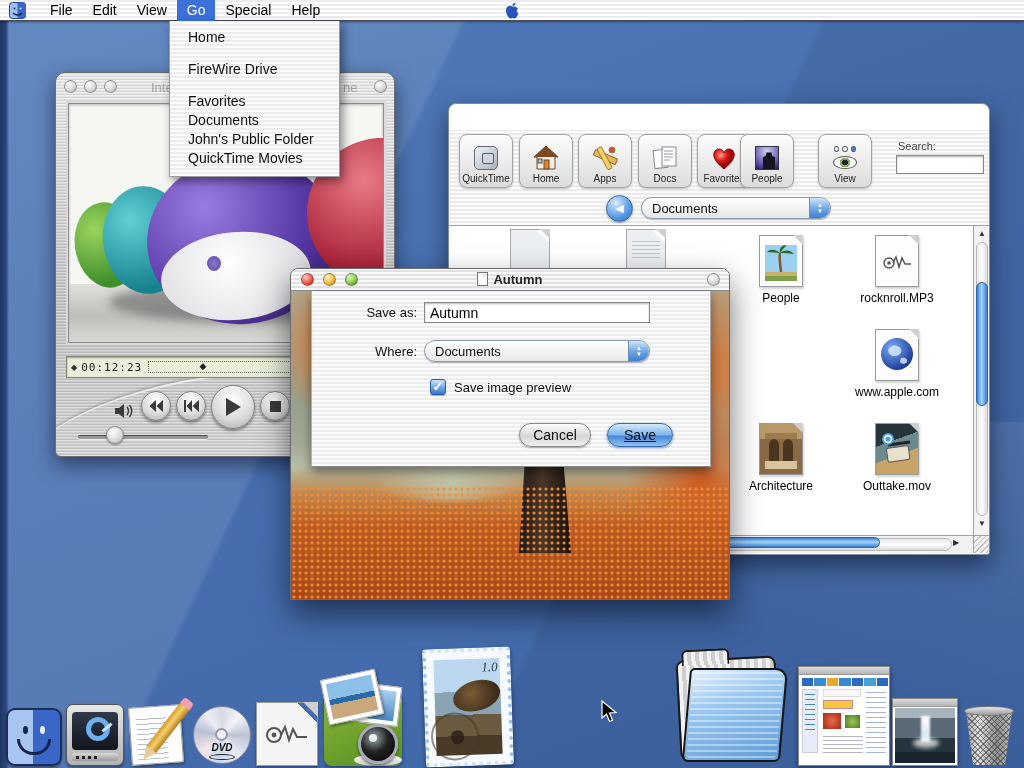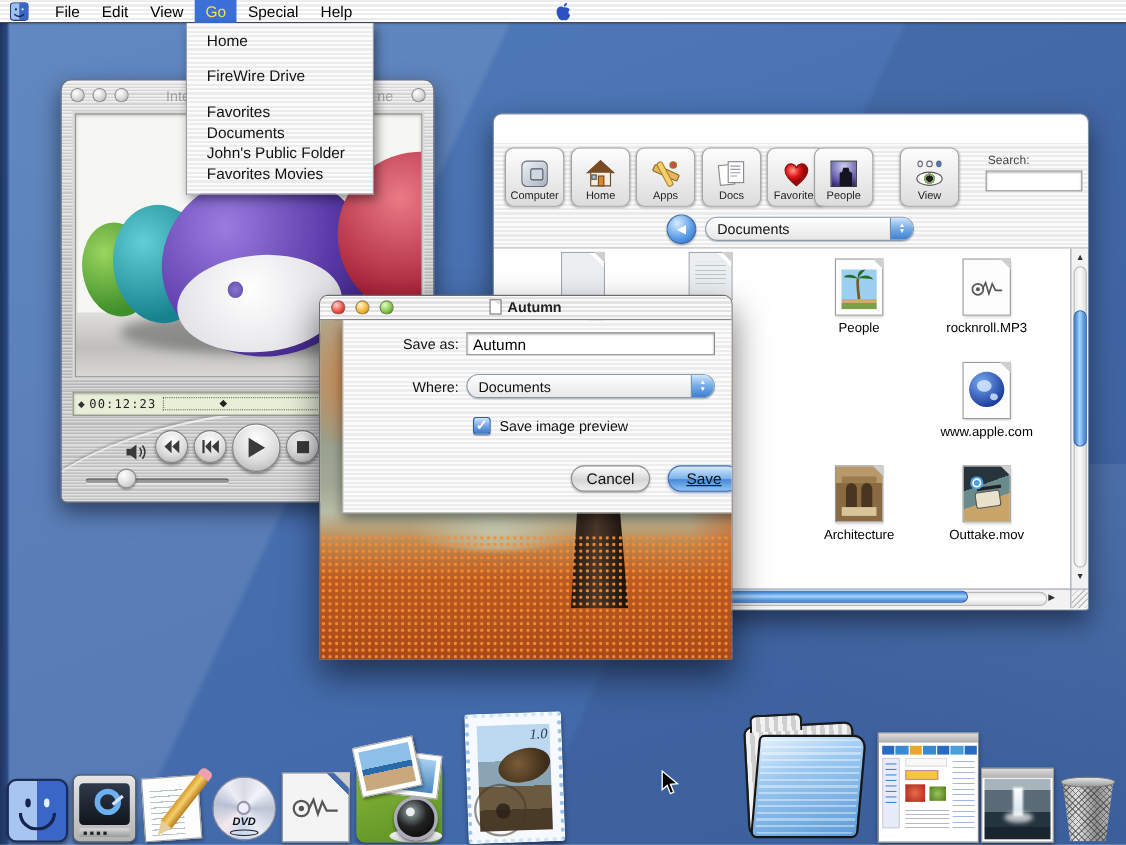--- a/index.html
+++ b/index.html
@@ -21,7 +21,7 @@
              display:flex; align-items:center; font-size:14px; color:#000; }
   .appicon { width:17px; height:17px; margin:0 14px 0 9px; }
   .menu-item { padding:0 10px; height:21px; line-height:21px; }
-  .menu-item.hl { background:#3a70d8; color:#fde047; }
+  .menu-item.hl { background:#3a70d8; color:#ffffff; }
   .apple-center { position:absolute; left:503px; top:1px; width:19px; height:19px; }
 
   

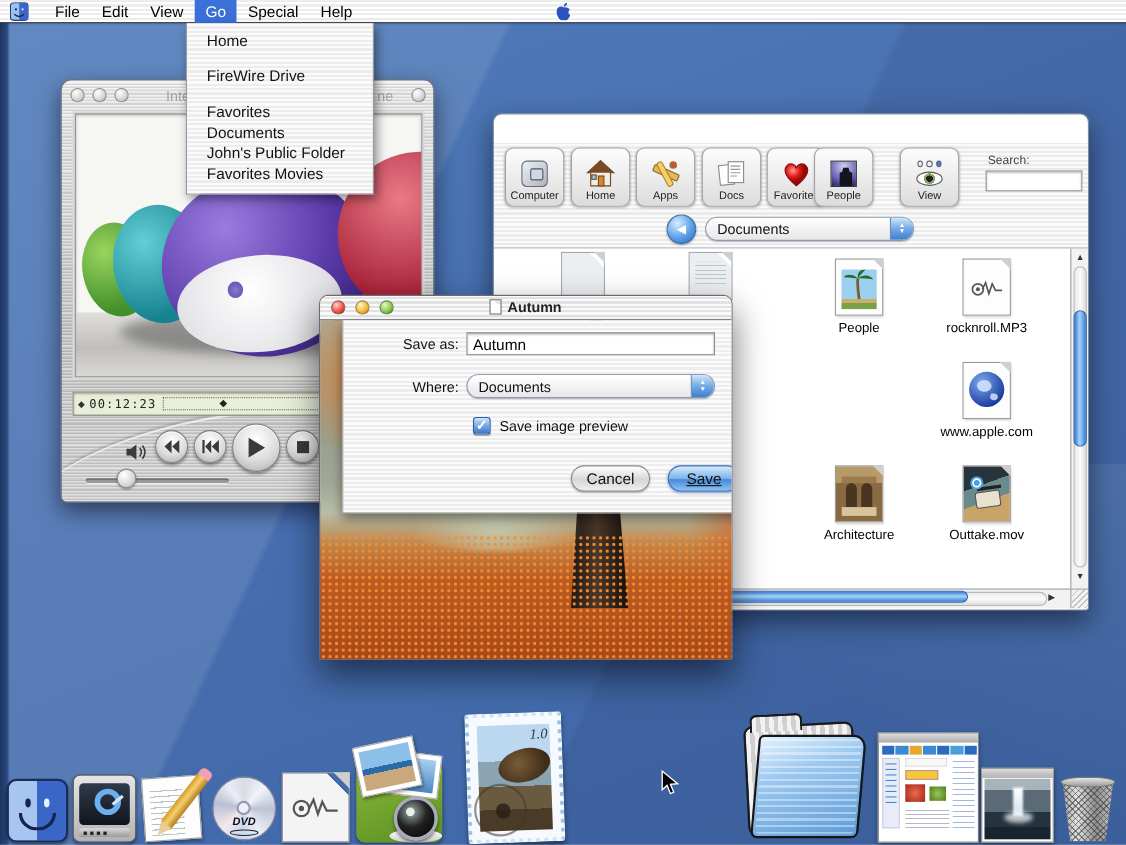--- a/index.html
+++ b/index.html
@@ -579,7 +579,7 @@
   <div class="gm-item">Favorites</div>
   <div class="gm-item">Documents</div>
   <div class="gm-item">John's Public Folder</div>
-  <div class="gm-item">Favorites Movies</div>
+  <div class="gm-item">QuickTime Movies</div>
 </div>
 
 <div id="dock">

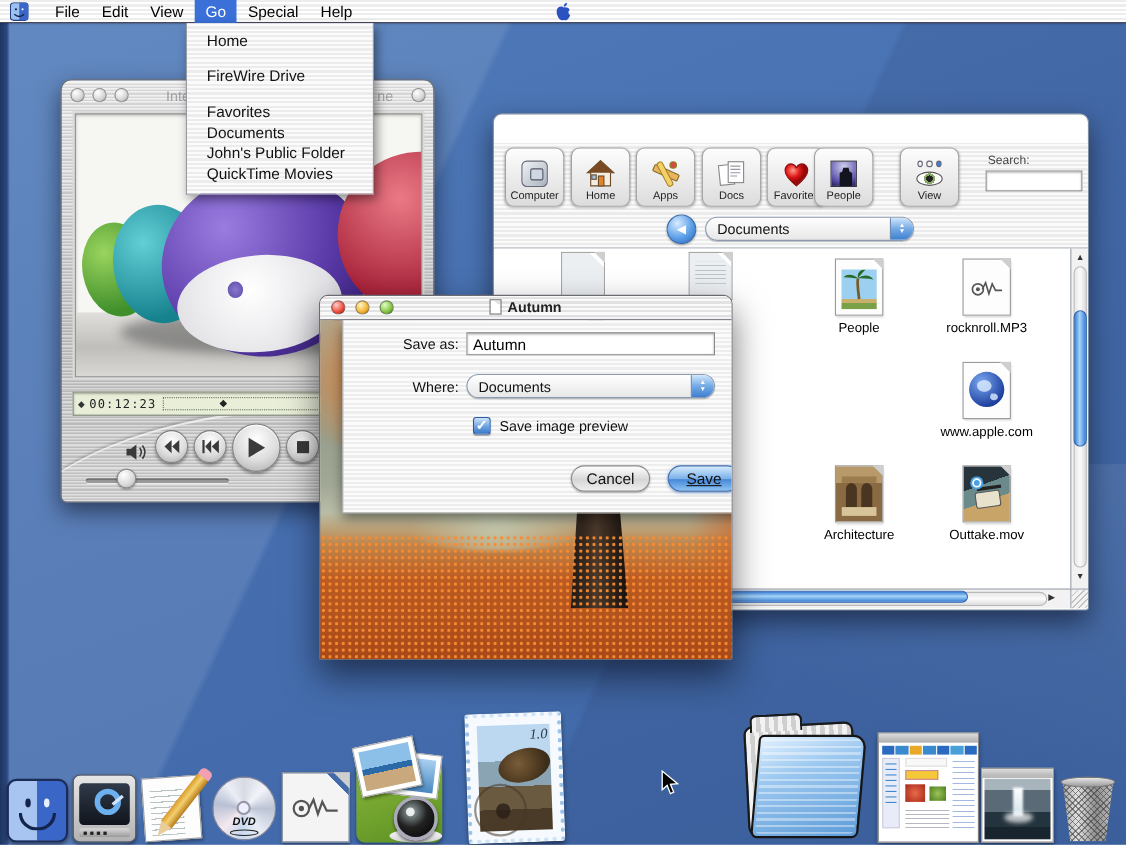--- a/index.html
+++ b/index.html
@@ -348,7 +348,7 @@
     <span class="tb-ic">
         <i class="ic-computer"></i>
       </span>
-    <span class="tb-label">Computer</span>
+    <span class="tb-label">QuickTime</span>
   </div>
   <div class="tb-btn" style="left:70px">
     <span class="tb-ic">

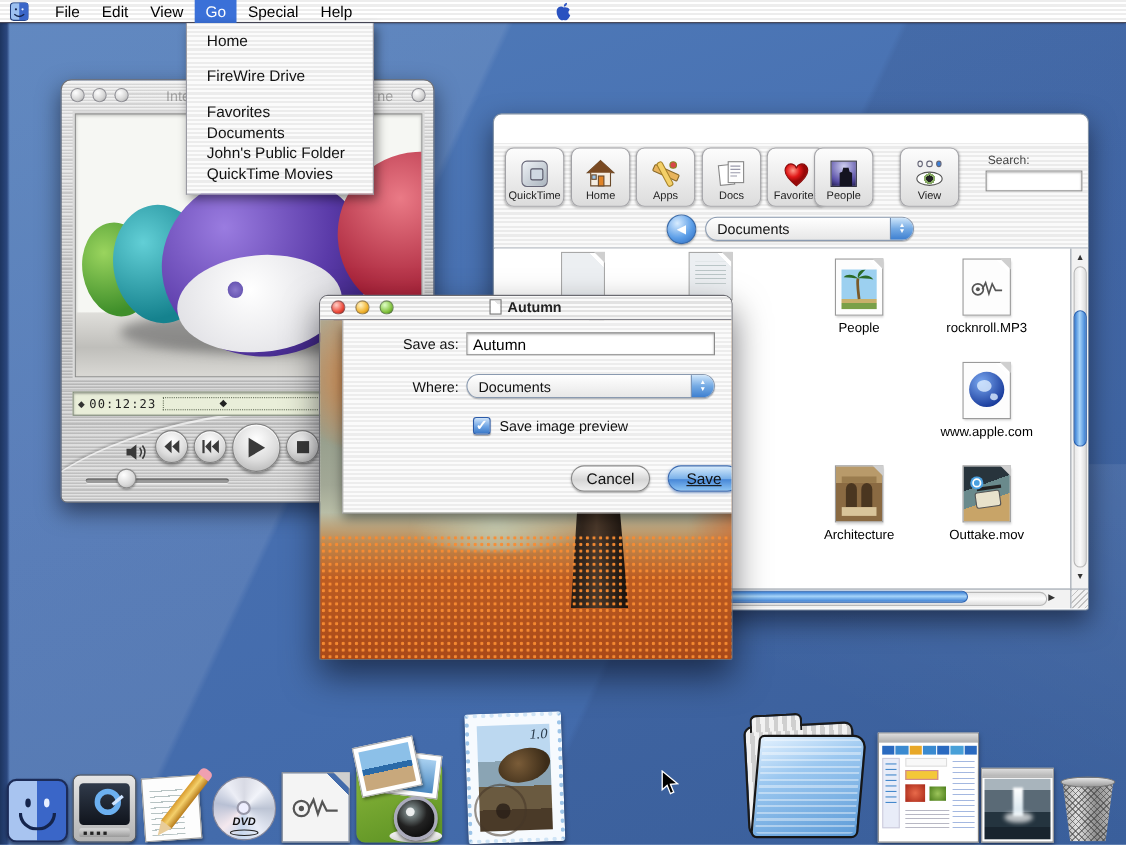--- a/index.html
+++ b/index.html
@@ -130,7 +130,7 @@
   .ic-eye-dots i.blue { background:#3a7fd8; }
 
   
-  #autumn { position:absolute; left:290px; top:268px; width:376px; height:332px; z-index:30;
+  #autumn { position:absolute; left:290px; top:268px; width:440px; height:332px; z-index:30;
             border-radius:8px 8px 2px 2px; border:1px solid #6a6a70; overflow:hidden;
             box-shadow:0 14px 32px rgba(0,0,10,.55); }
   .a-titlebar { position:absolute; left:0; top:0; width:100%; height:22px;

